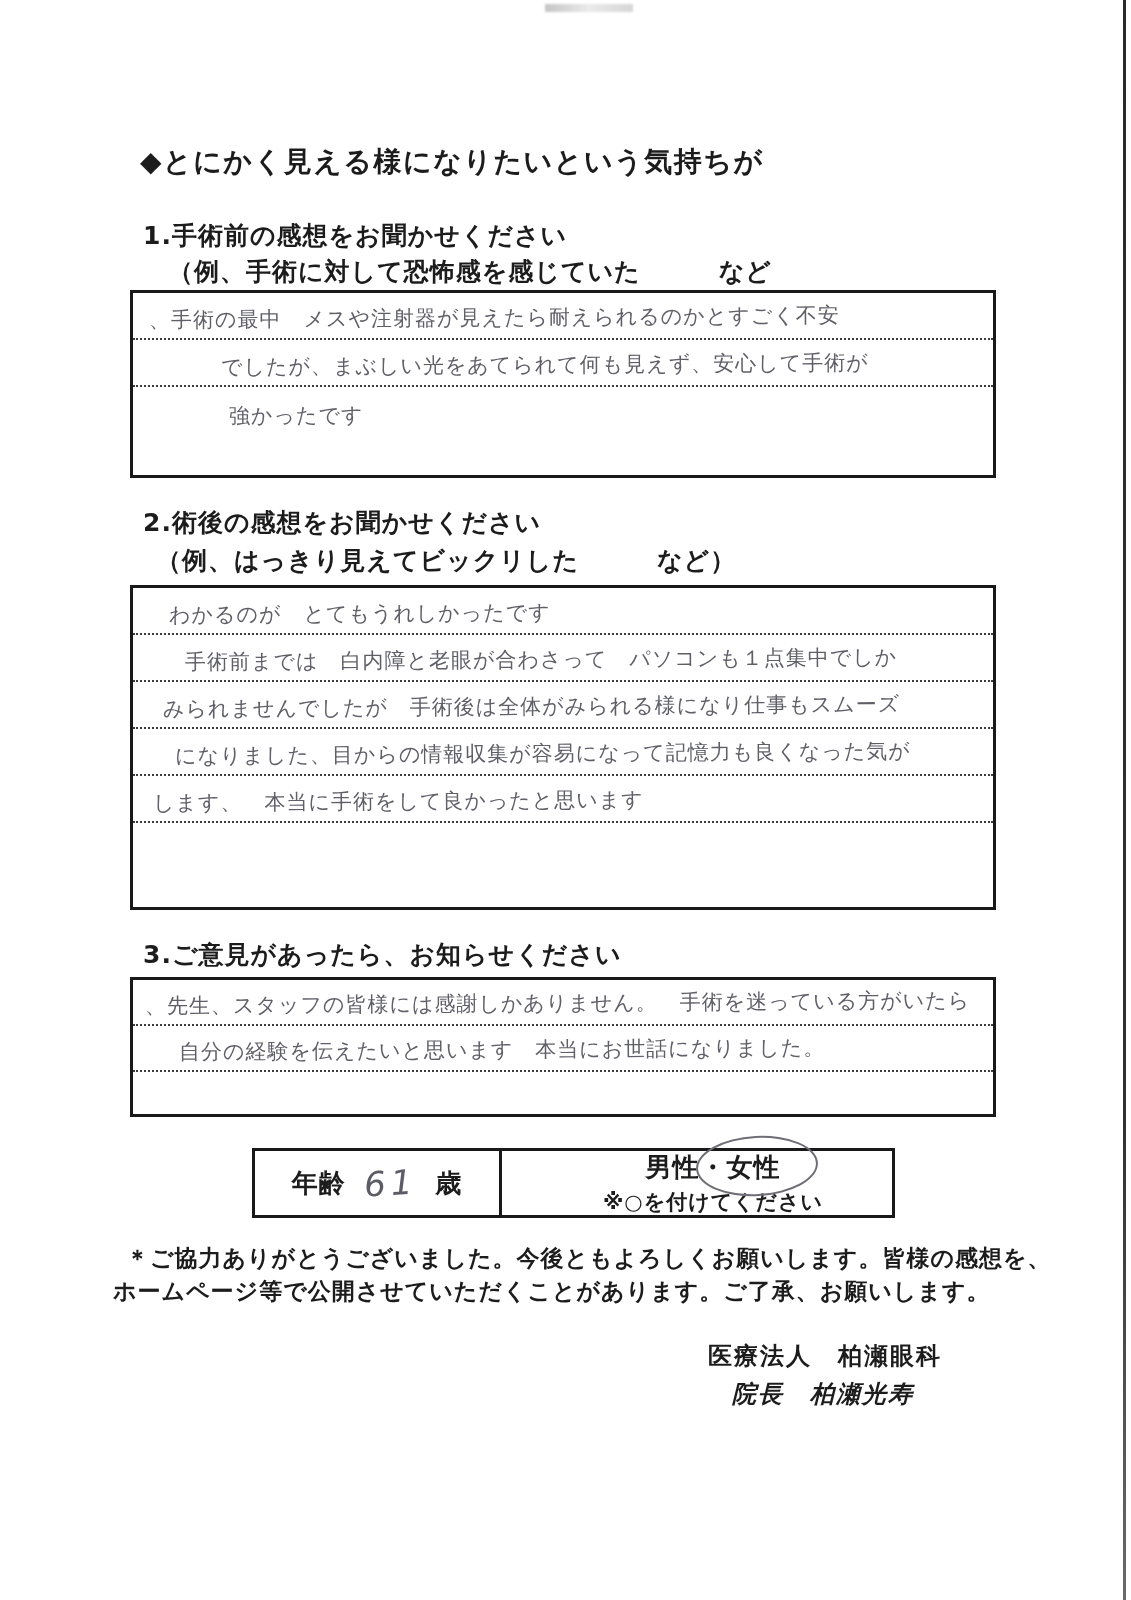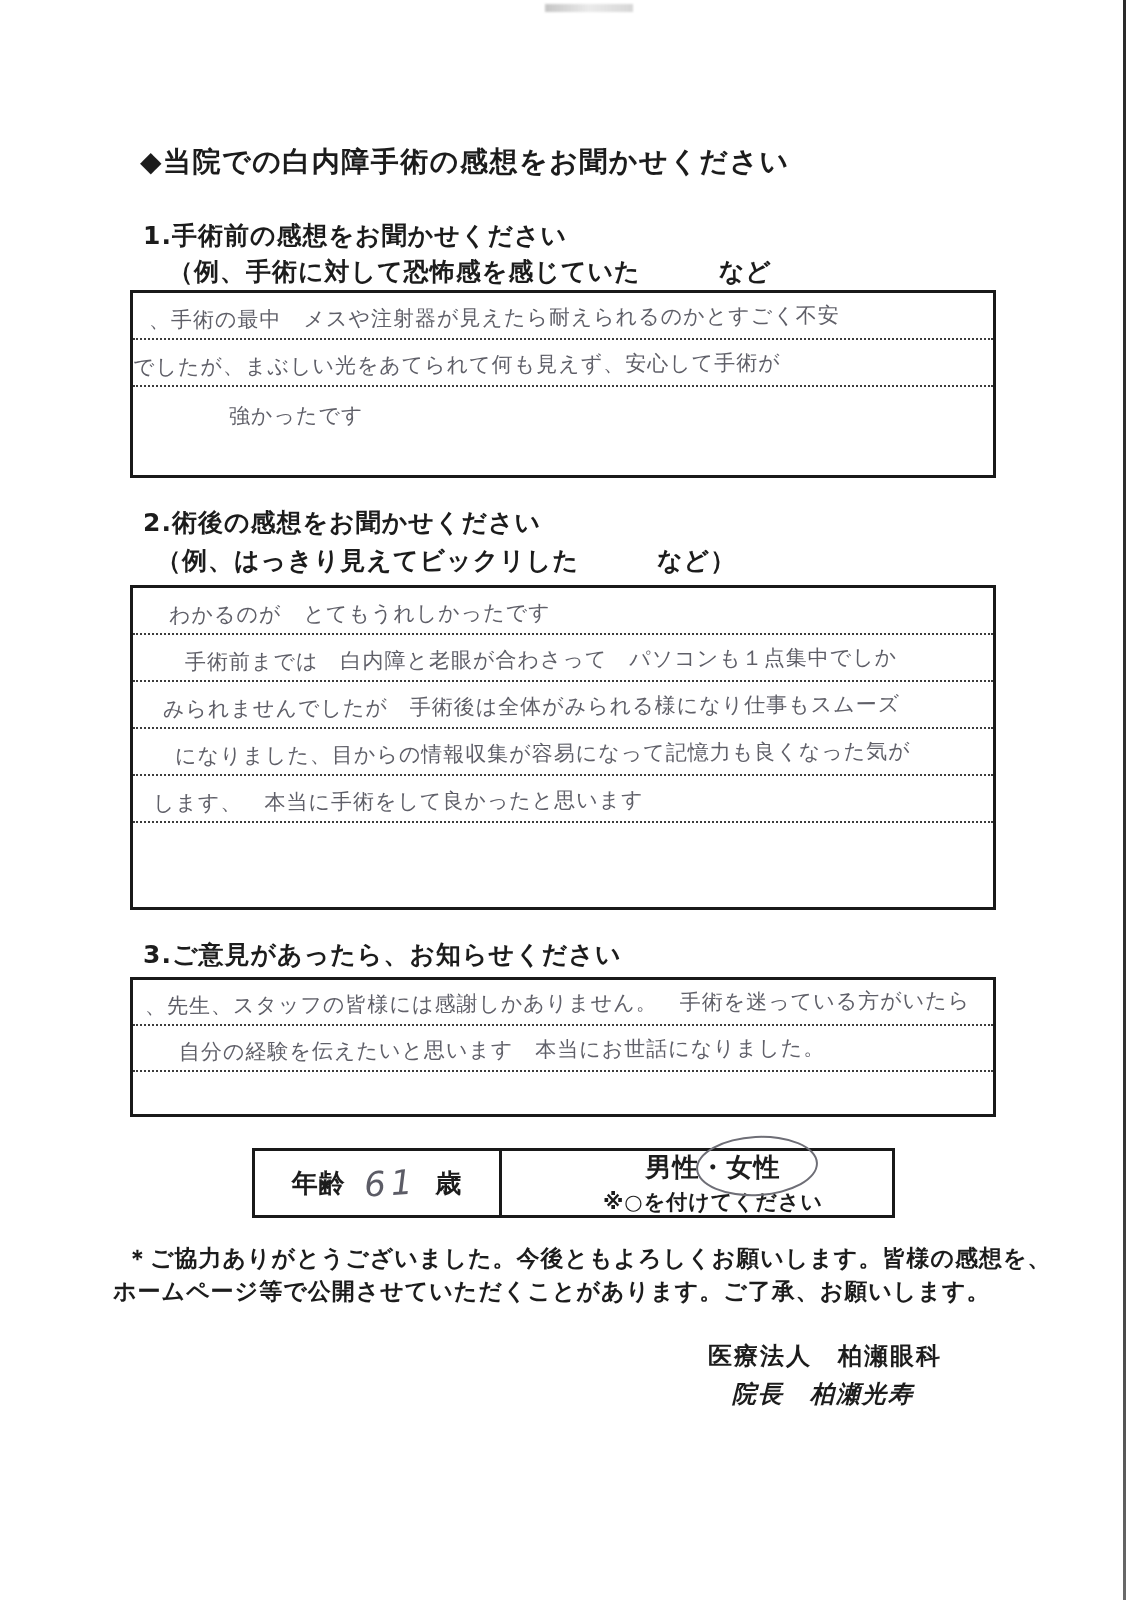--- a/index.html
+++ b/index.html
@@ -75,7 +75,7 @@
 <div class="artifact-top"></div>
 <div class="artifact-right"></div>
 
-<div class="abs print title" style="left:140px;top:143px;">◆当院での白内障手術の感想をお聞かせください</div>
+<div class="abs print title" style="left:140px;top:143px;">◆とにかく見える様になりたいという気持ちが</div>
 
 <div class="abs print sec-head" style="left:143px;top:219px;">1.手術前の感想をお聞かせください</div>
 <div class="abs print sec-example" style="left:168px;top:255px;">（例、手術に対して恐怖感を感じていた　　　など</div>

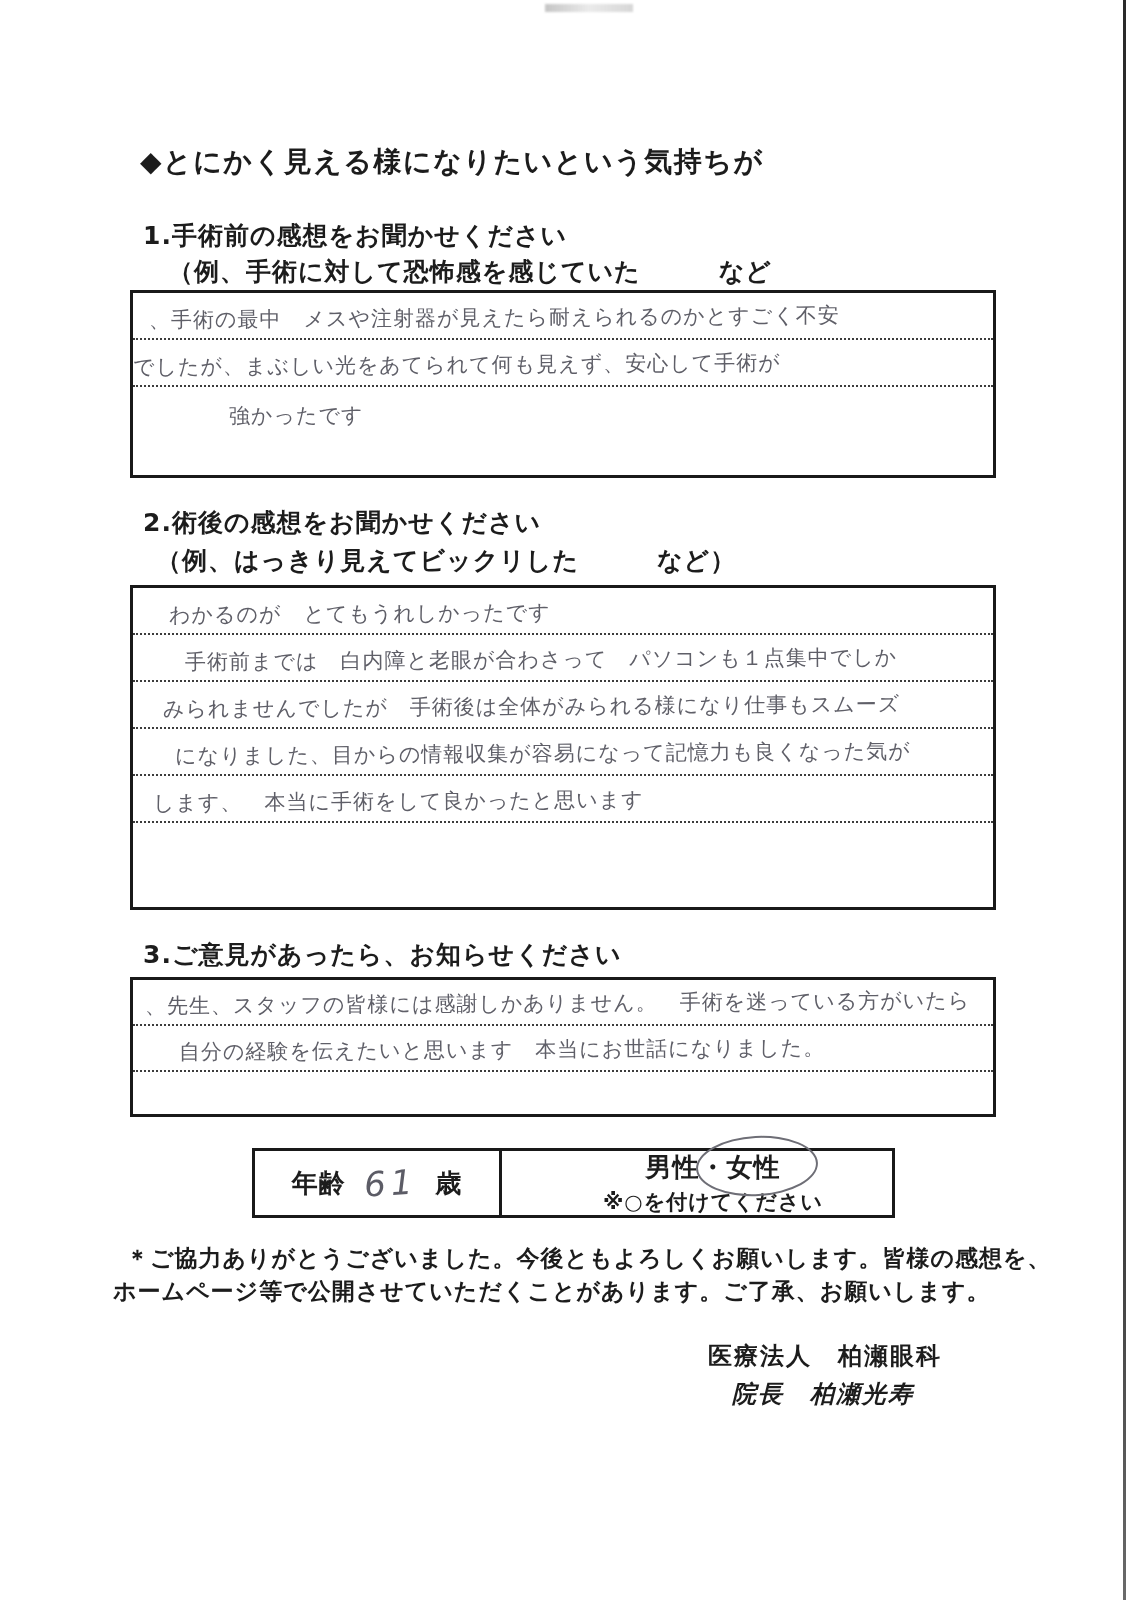--- a/index.html
+++ b/index.html
@@ -84,7 +84,7 @@
   <div class="row" style="padding-left:16px;">
     <span class="hw">、手術の最中　メスや注射器が見えたら耐えられるのかとすごく不安</span>
   </div>
-  <div class="row" style="">
+  <div class="row" style="padding-left:88px;">
     <span class="hw">でしたが、まぶしい光をあてられて何も見えず、安心して手術が</span>
   </div>
   <div class="row noline" style="padding-left:96px;">

